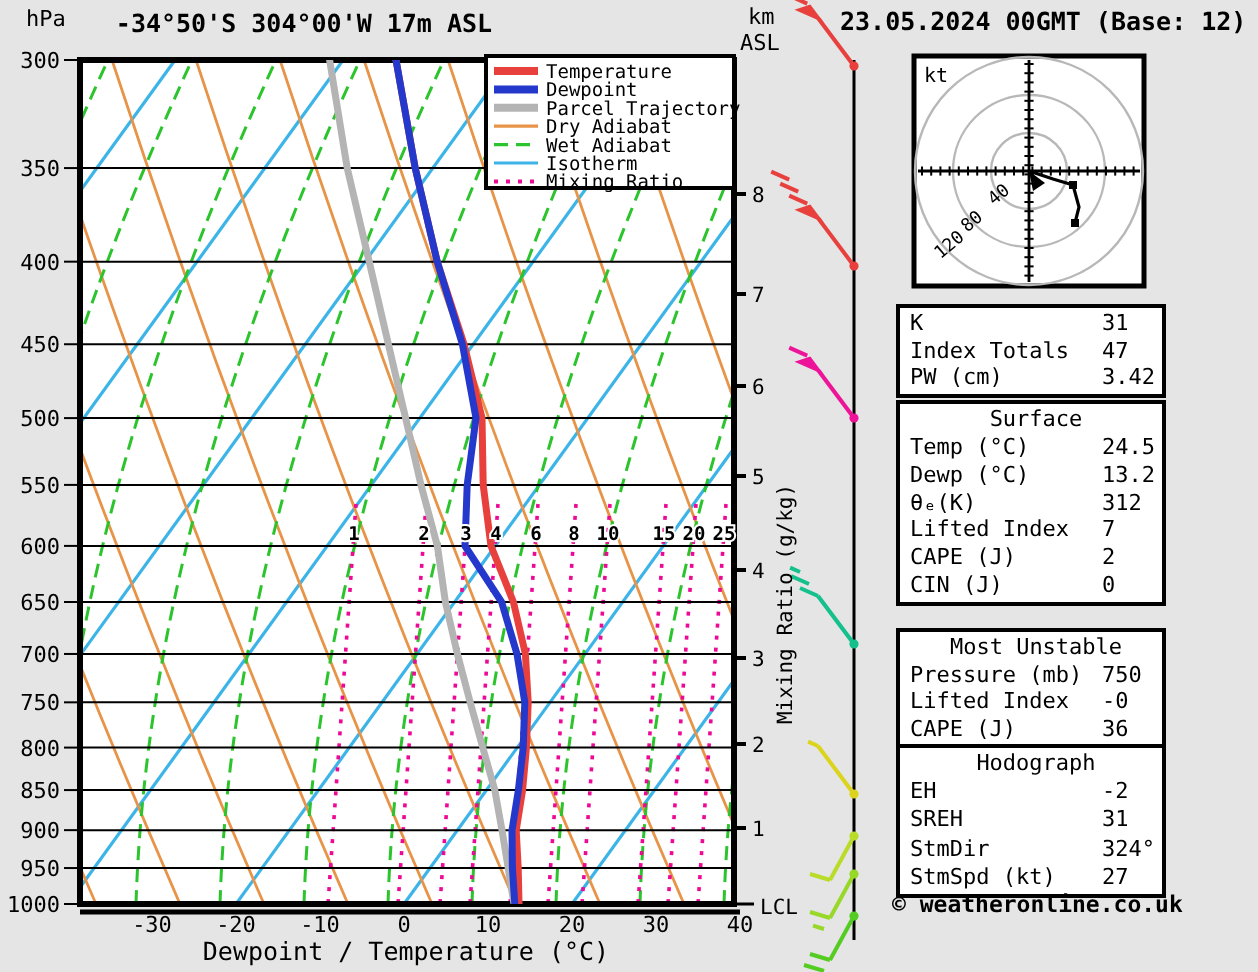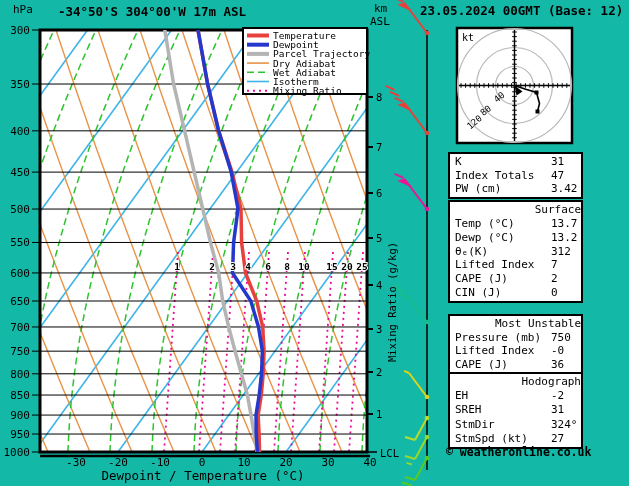--- a/index.html
+++ b/index.html
@@ -3,7 +3,7 @@
 <meta charset="utf-8">
 <style>
   html,body{margin:0;padding:0;background:#fff;}
-  #screen{position:relative;width:629px;height:486px;background:#14b8a6;overflow:hidden;
+  #screen{position:relative;width:629px;height:486px;background:#e5e5e5;overflow:hidden;
           font-family:"DejaVu Sans Mono","Liberation Mono",monospace;}
   svg text{font-family:"DejaVu Sans Mono","Liberation Mono",monospace;fill:#000;}
   .idx-box{position:absolute;left:448px;width:135px;background:#fff;border:2px solid #000;

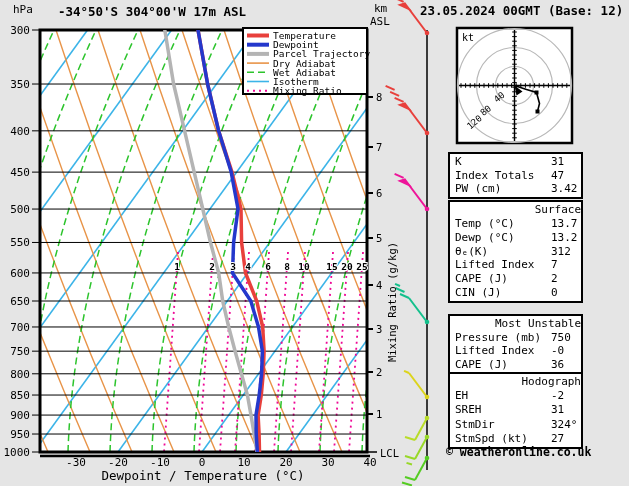--- a/index.html
+++ b/index.html
@@ -8,7 +8,7 @@
   svg text{font-family:"DejaVu Sans Mono","Liberation Mono",monospace;fill:#000;}
   .idx-box{position:absolute;left:448px;width:135px;background:#fff;border:2px solid #000;
            box-sizing:border-box;font-size:11px;color:#000;padding:1px 0 0 5px;}
-  .idx-header{text-align:right;}
+  .idx-header{text-align:center;}
   .idx-row{display:flex;white-space:pre;}
   .idx-label{width:96px;flex:0 0 96px;}
   .idx-value{flex:1;}

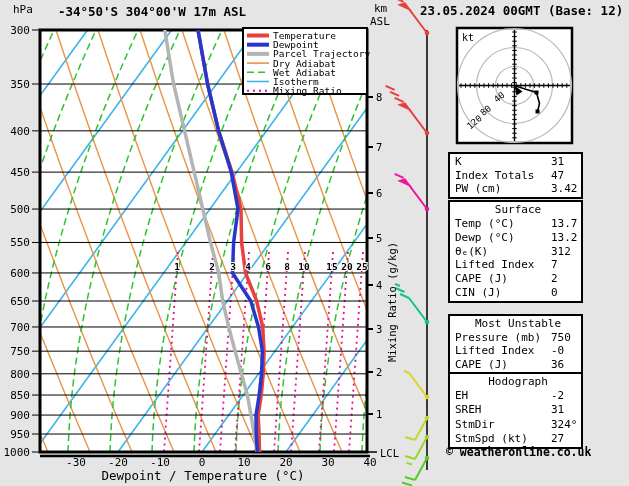--- a/index.html
+++ b/index.html
@@ -315,7 +315,7 @@
       </div>
       <div class="idx-box" style="top: 200px; height: 103px; line-height: 13.8571px;">
         <div class="idx-header">Surface</div>
-        <div class="idx-row"><span class="idx-label">Temp (°C)</span><span class="idx-value">13.7</span></div>
+        <div class="idx-row"><span class="idx-label">Temp (°C)</span><span class="idx-value">24.5</span></div>
         <div class="idx-row"><span class="idx-label">Dewp (°C)</span><span class="idx-value">13.2</span></div>
         <div class="idx-row"><span class="idx-label">θₑ(K)</span><span class="idx-value">312</span></div>
         <div class="idx-row"><span class="idx-label">Lifted Index</span><span class="idx-value">7</span></div>

